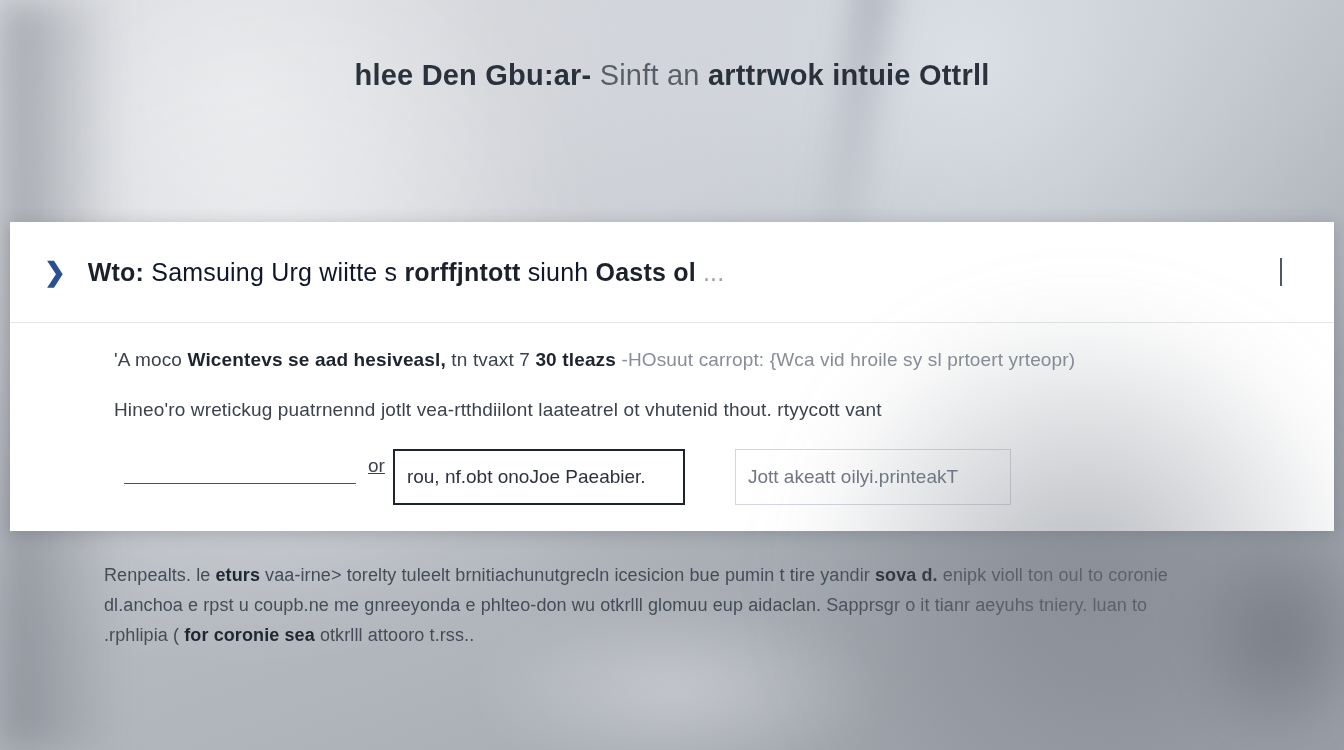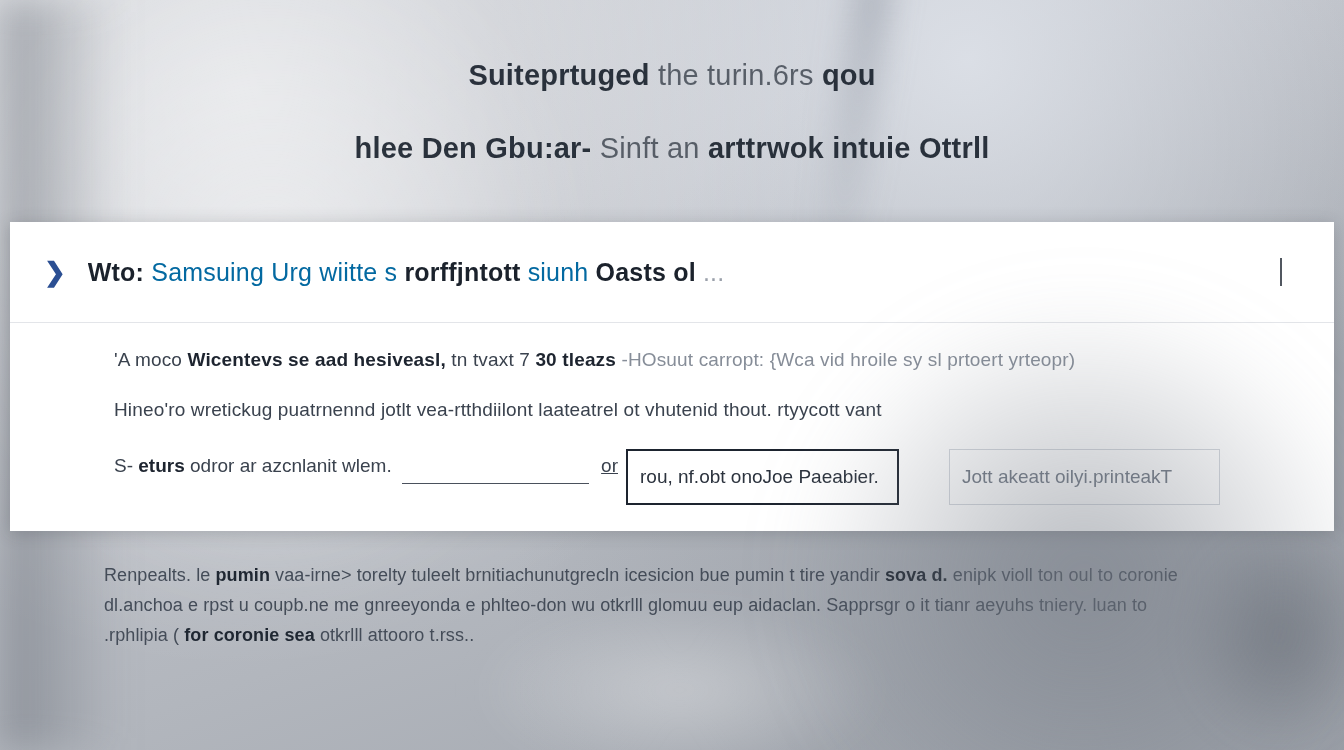--- a/index.html
+++ b/index.html
@@ -263,11 +263,6 @@
   <div class="bg-streak s4"></div>
 
   <div class="headline-block">
-    <div class="headline first">
-      <span>Suiteprtuged</span>
-      <span class="soft">the turin.6rs</span>
-      <span>qou</span>
-    </div>
     <div class="headline second">
       <span>hlee Den Gbu:ar-</span>
       <span class="soft">Sinft an</span>

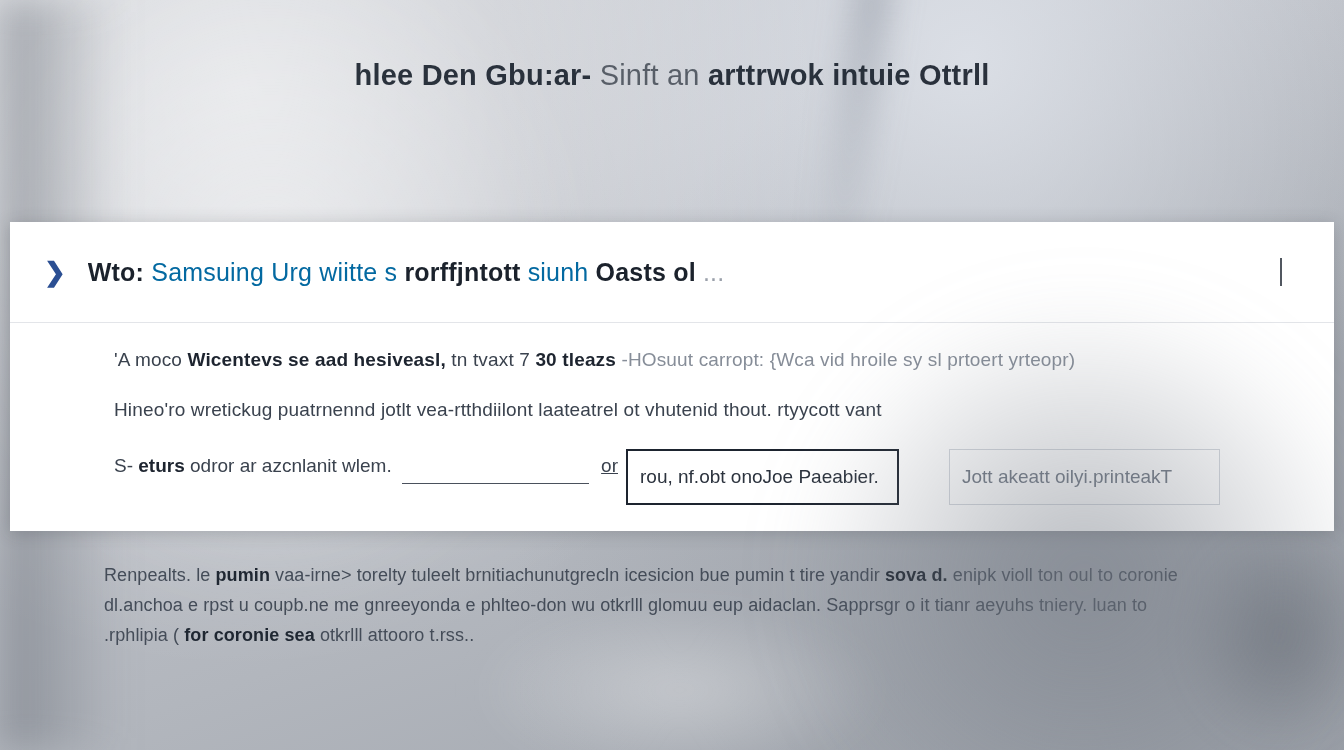--- a/index.html
+++ b/index.html
@@ -137,7 +137,7 @@
   }
   .header-text .mid {
     font-weight: normal;
-    color: #0369a1;
+    color: #0f172a;
   }
   .header-text .faded {
     color: #9aa0aa;

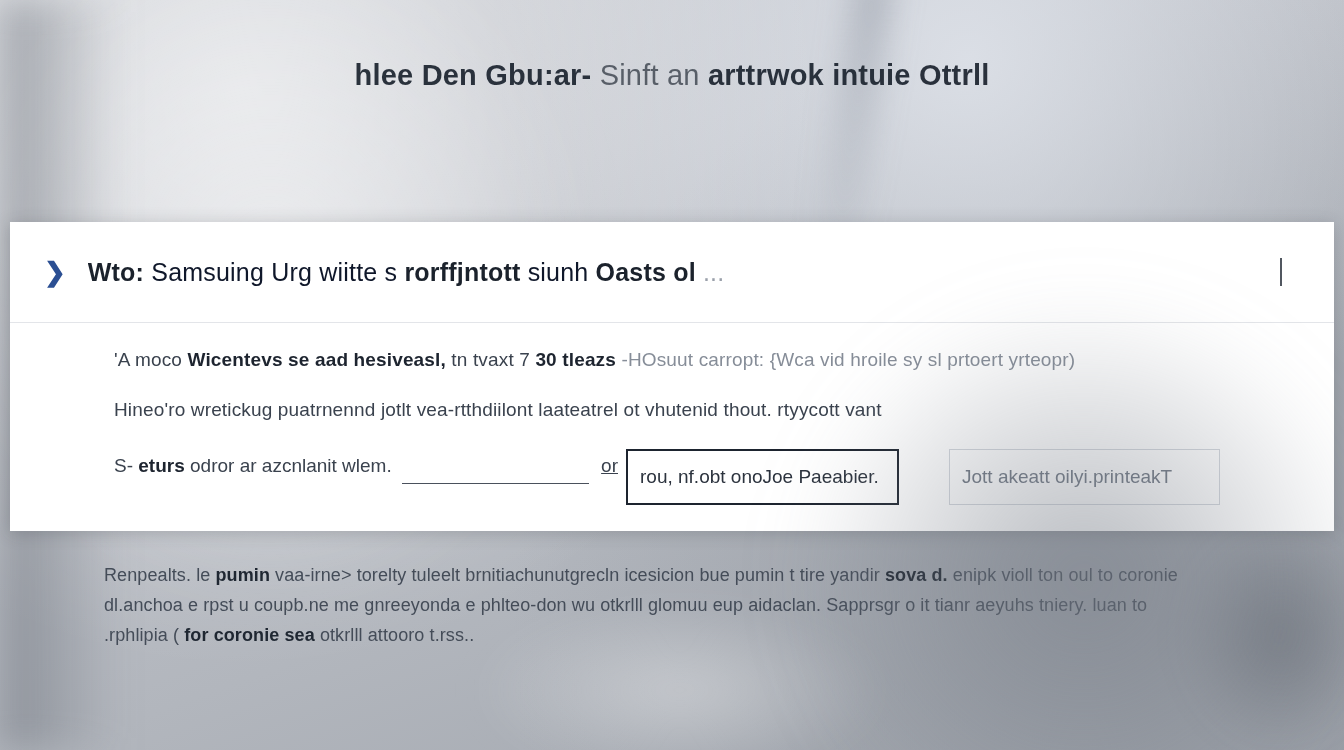--- a/index.html
+++ b/index.html
@@ -302,11 +302,6 @@
         <div class="body-line">Hineo'ro wretickug puatrnennd jotlt vea-rtthdiilont laateatrel ot vhutenid thout. rtyycott vant</div>
 
         <div class="field-row">
-          <span class="lead">
-            <span>S-</span>
-            <span class="b">eturs</span>
-            <span>odror ar azcnlanit wlem.</span>
-          </span>
           <span class="underline-blank"></span>
           <span class="conj">or</span>
           <input class="text-input" type="text" value="rou, nf.obt onoJoe Paeabier." style="">

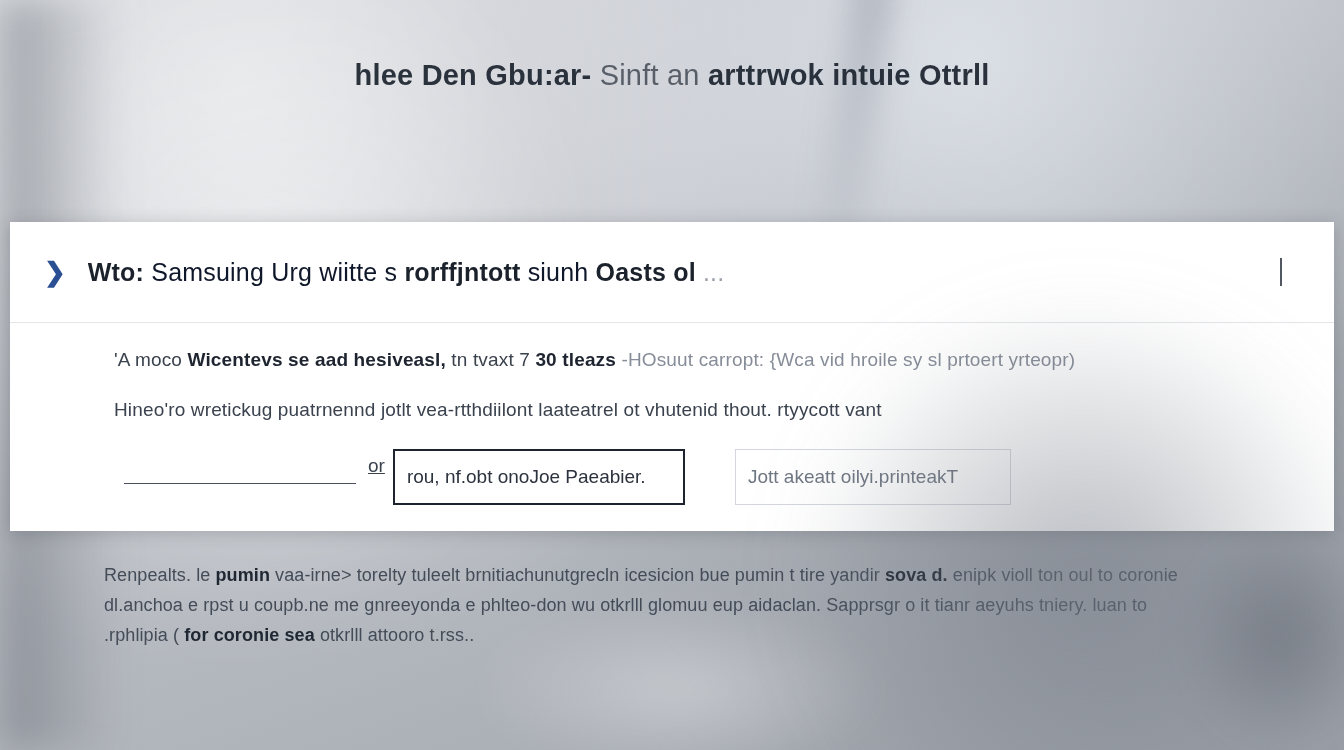--- a/index.html
+++ b/index.html
@@ -314,7 +314,7 @@
 
   <div class="footer-note">
     <span>Renpealts. le</span>
-    <span class="b">pumin</span>
+    <span class="b">eturs</span>
     <span>vaa-irne&gt; torelty tuleelt brnitiachunutgrecln icesicion bue</span>
     <span>pumin t tire yandir</span>
     <span class="b">sova d.</span>

